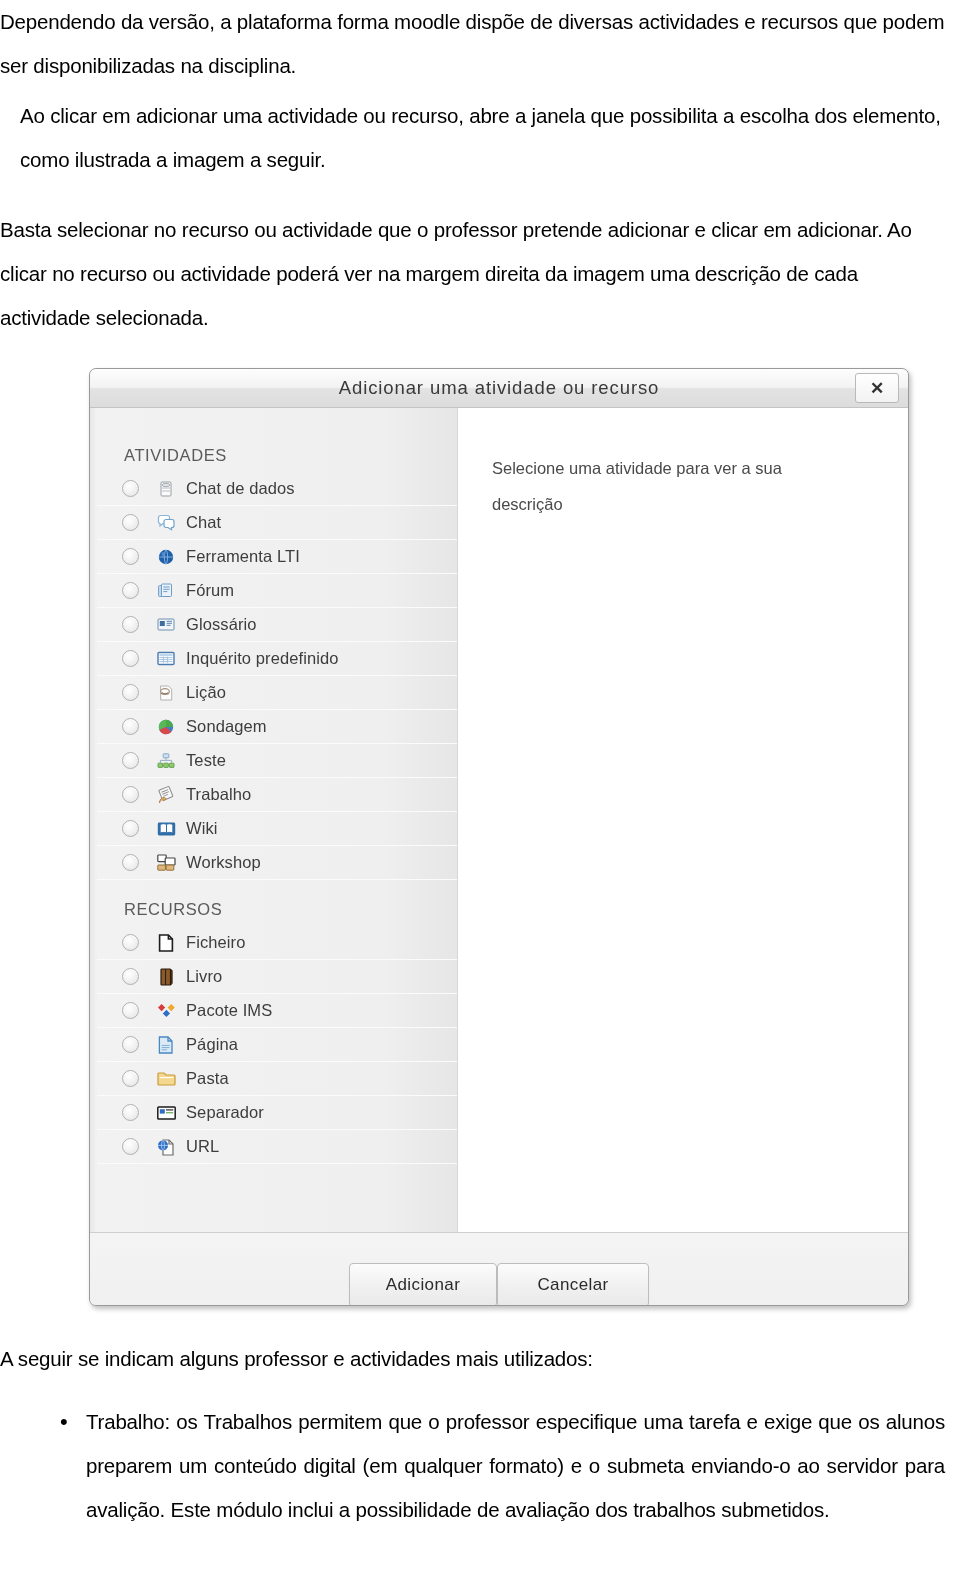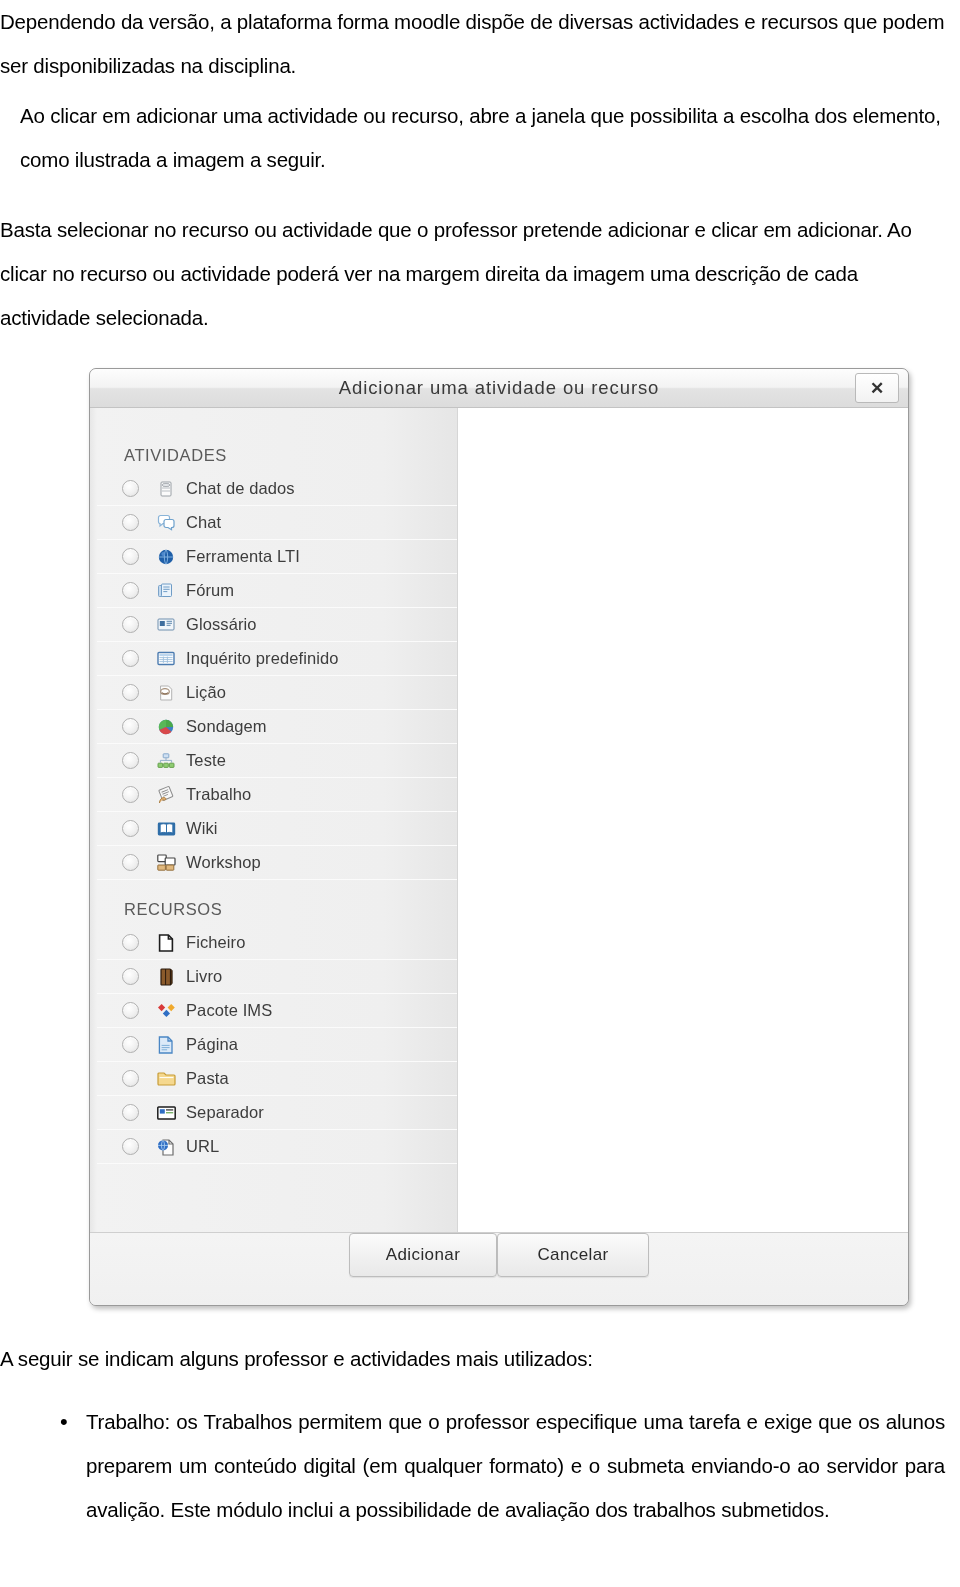--- a/index.html
+++ b/index.html
@@ -505,6 +505,9 @@
 
       </div>
 
+      <div class="chooser-right">
+        <div class="desc-text">Selecione uma atividade para ver a sua descrição</div>
+      </div>
 
     </div>
 

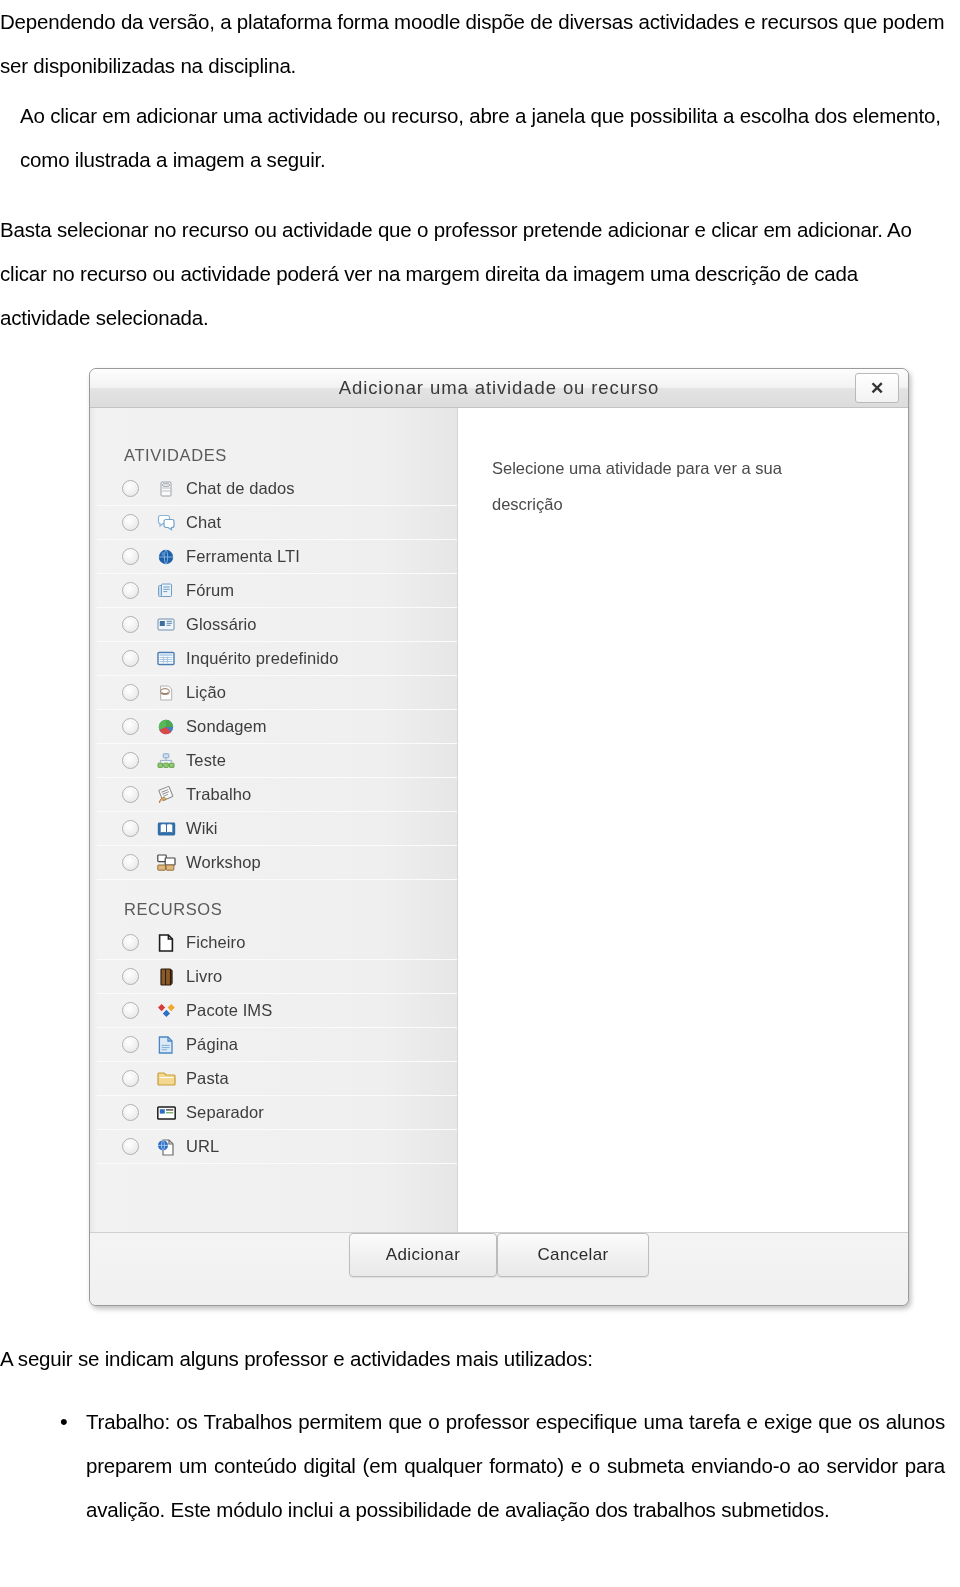--- a/index.html
+++ b/index.html
@@ -215,7 +215,7 @@
     background: linear-gradient(to bottom, #f4f4f4 0%, #f0f0f0 100%);
     border-top: 1px solid #cfcfcf;
     display: flex;
-    align-items: flex-start;
+    align-items: flex-end;
     justify-content: center;
     border-bottom-left-radius: 6px;
     border-bottom-right-radius: 6px;

